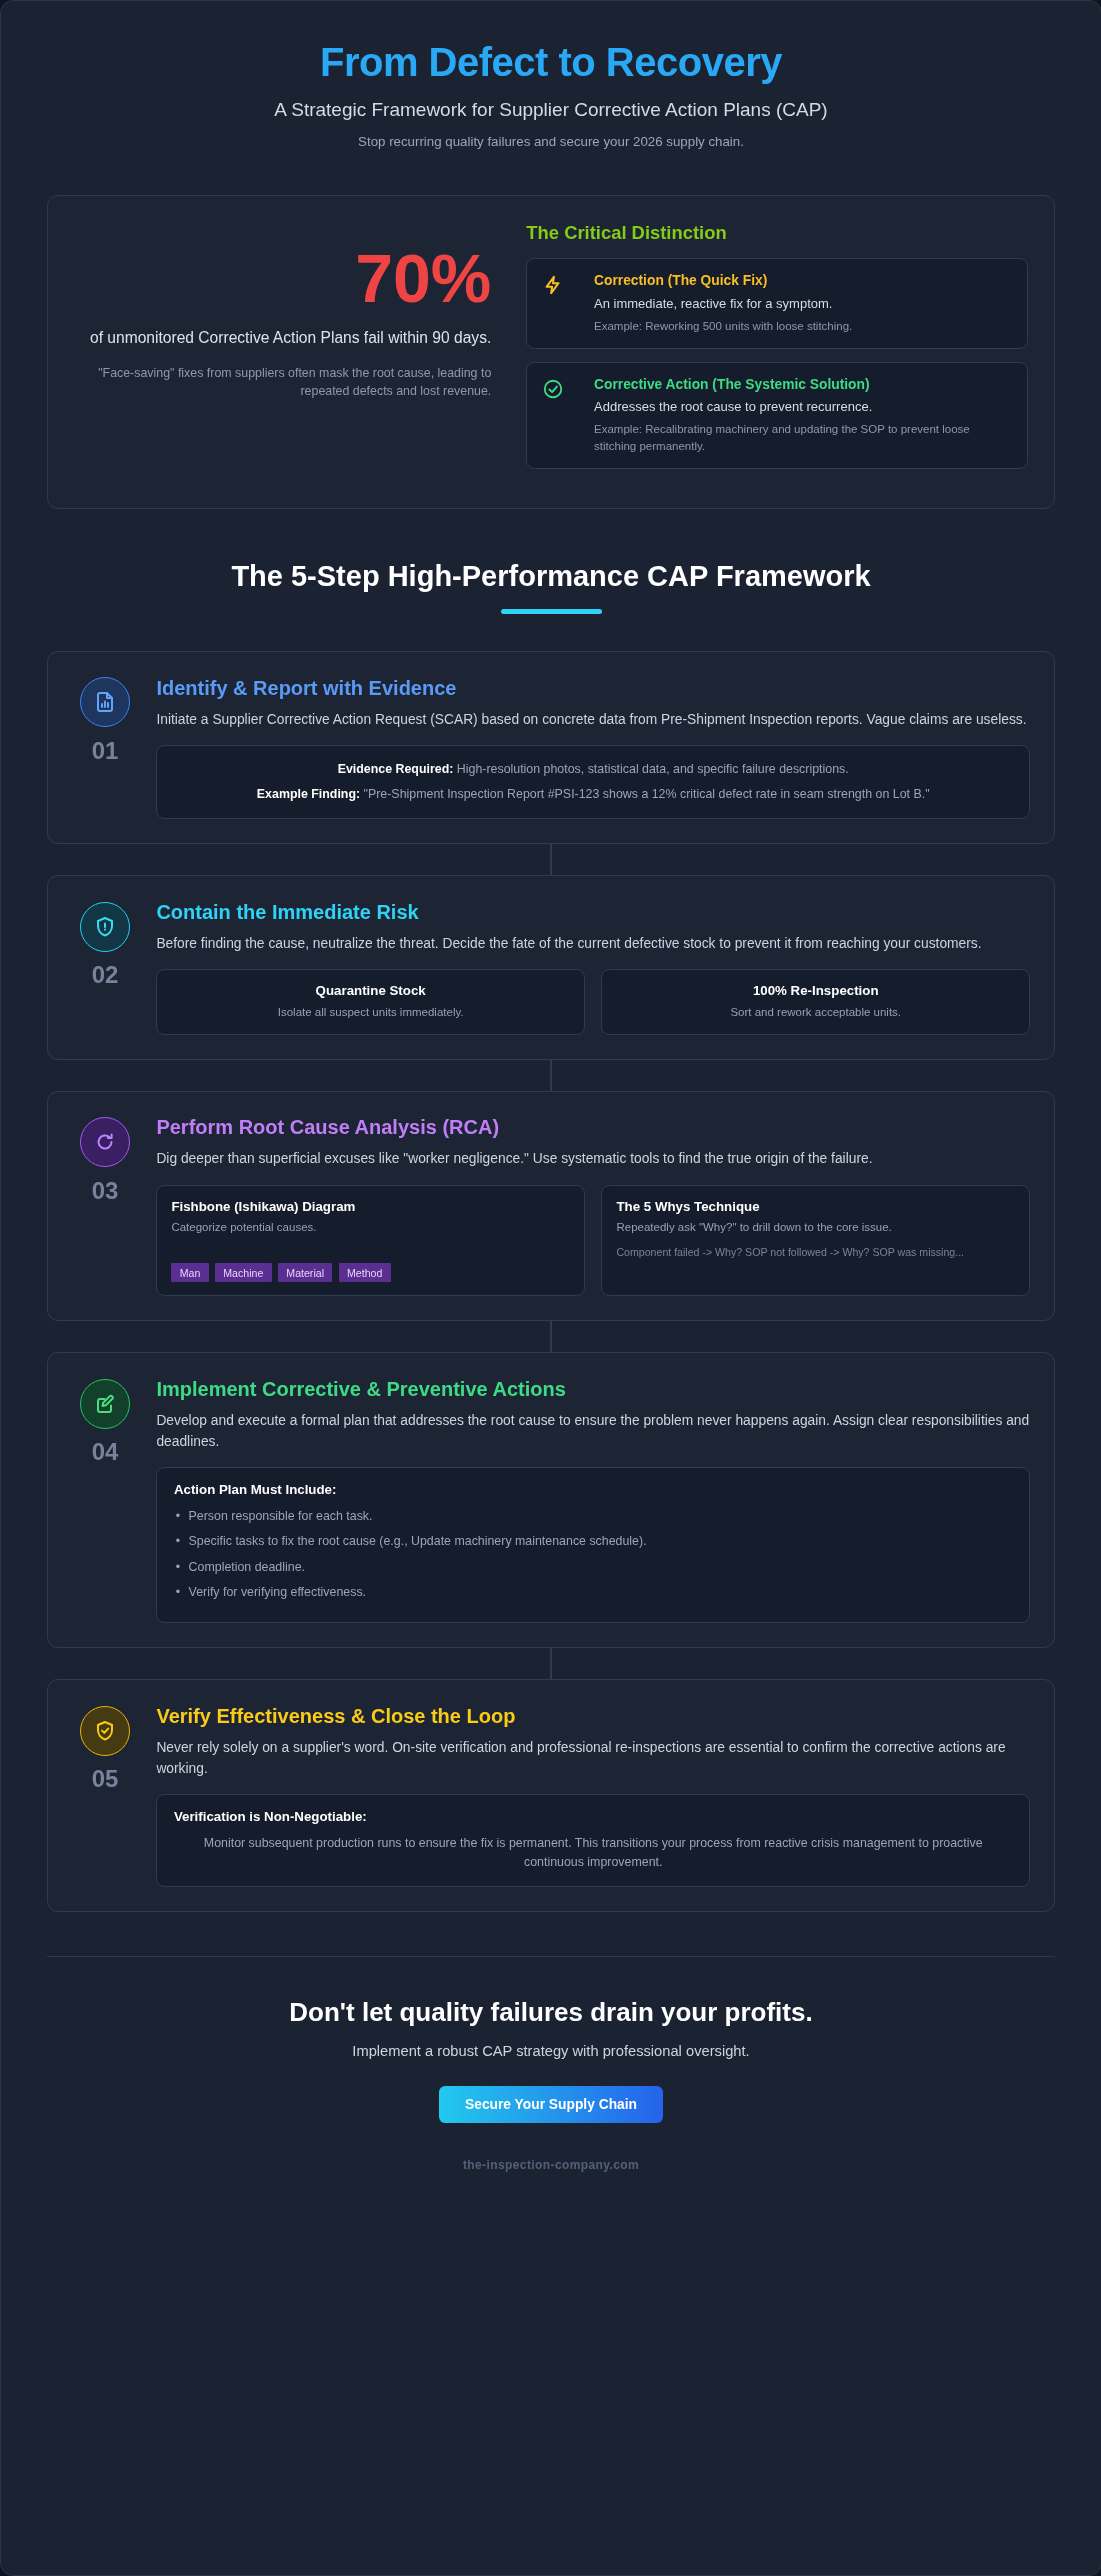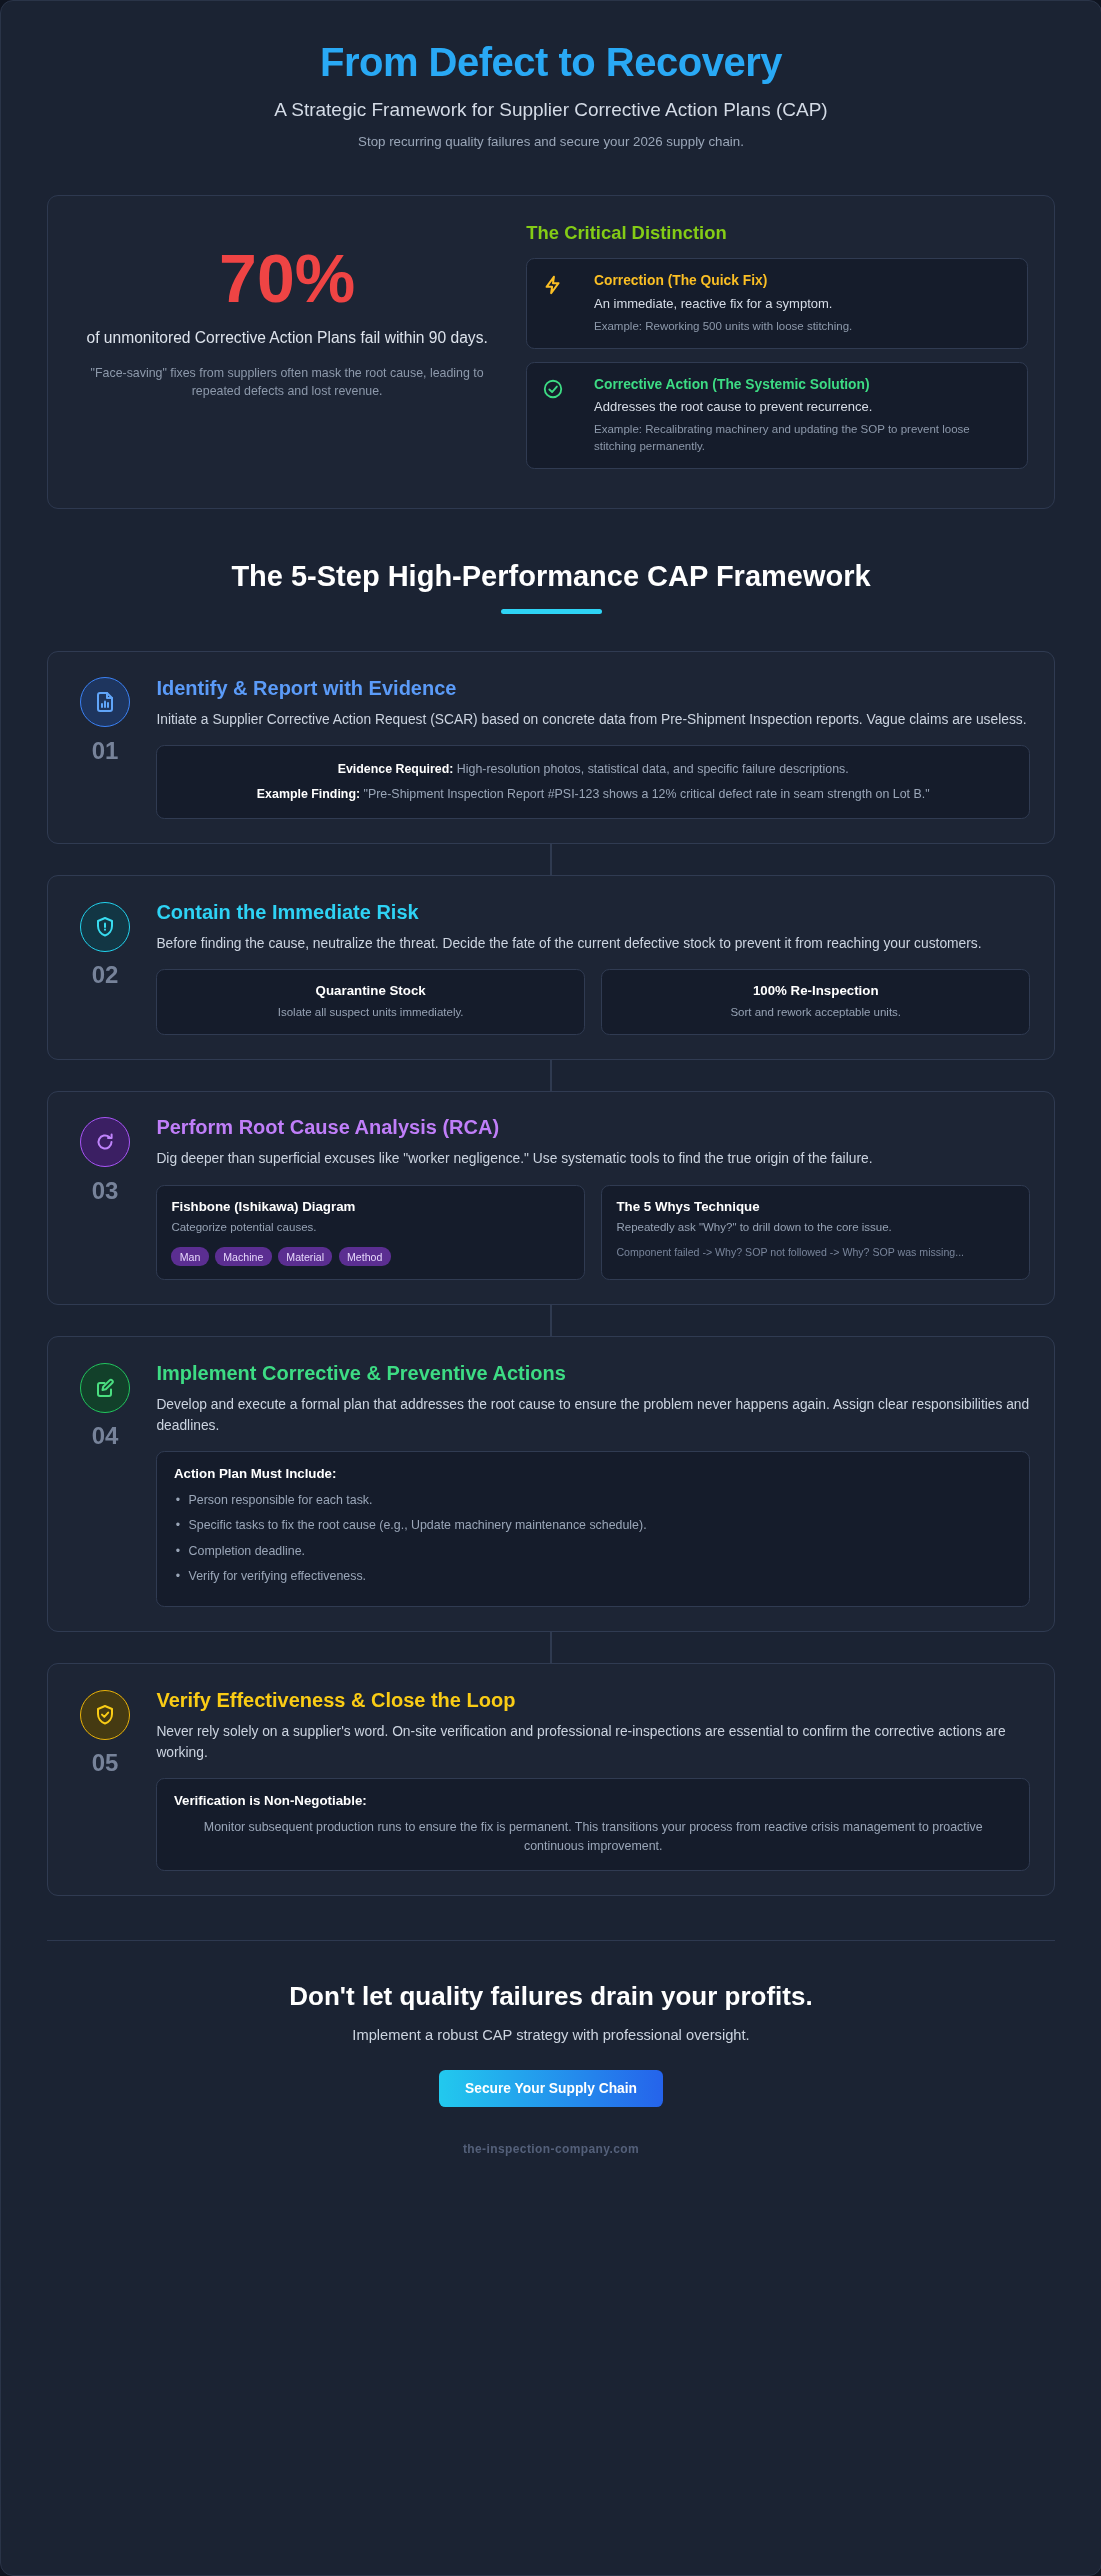--- a/index.html
+++ b/index.html
@@ -54,7 +54,7 @@
   }
   .stat-col {
     flex: 1 1 46%;
-    text-align: center;
+    text-align: right;
     padding: 24px 13px 18.4px 13px;
   }
   .stat-number {

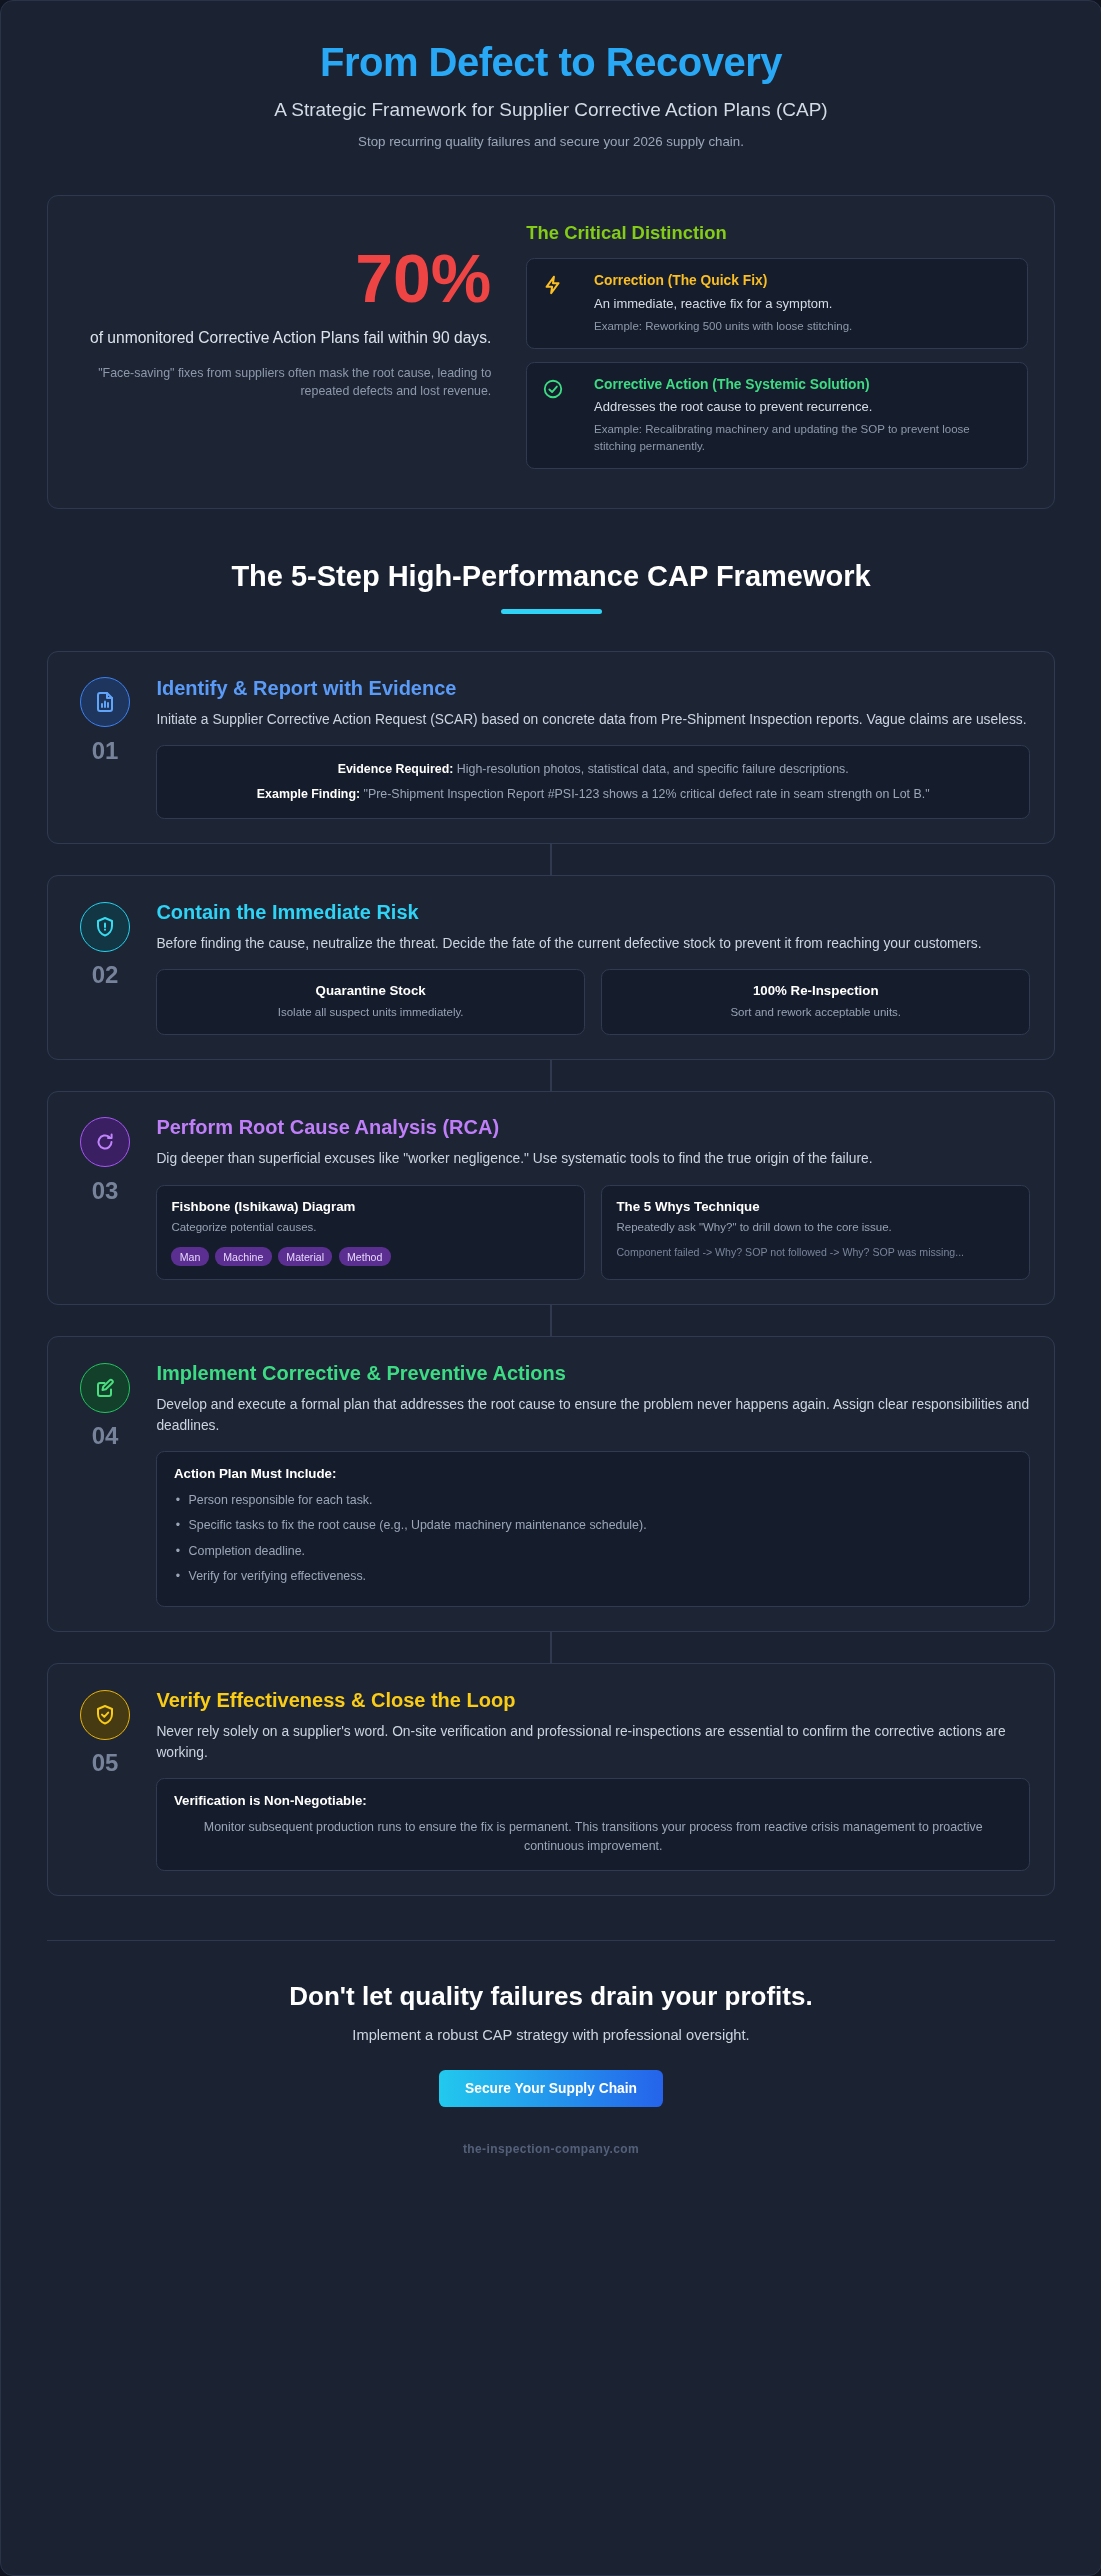--- a/index.html
+++ b/index.html
@@ -171,9 +171,10 @@
   .tag {
     background: #5b2e91;
     color: #e6d6fb;
-    border-radius: 9px;
+    border-radius: 1px;
     font-size: 10.6px;
     padding: 3.7px 8.3px;
+    margin-top: 16px;
   }
 
   .bullet-title { font-size: 13.3px; font-weight: bold; color: #ffffff; margin-bottom: 10px; }

